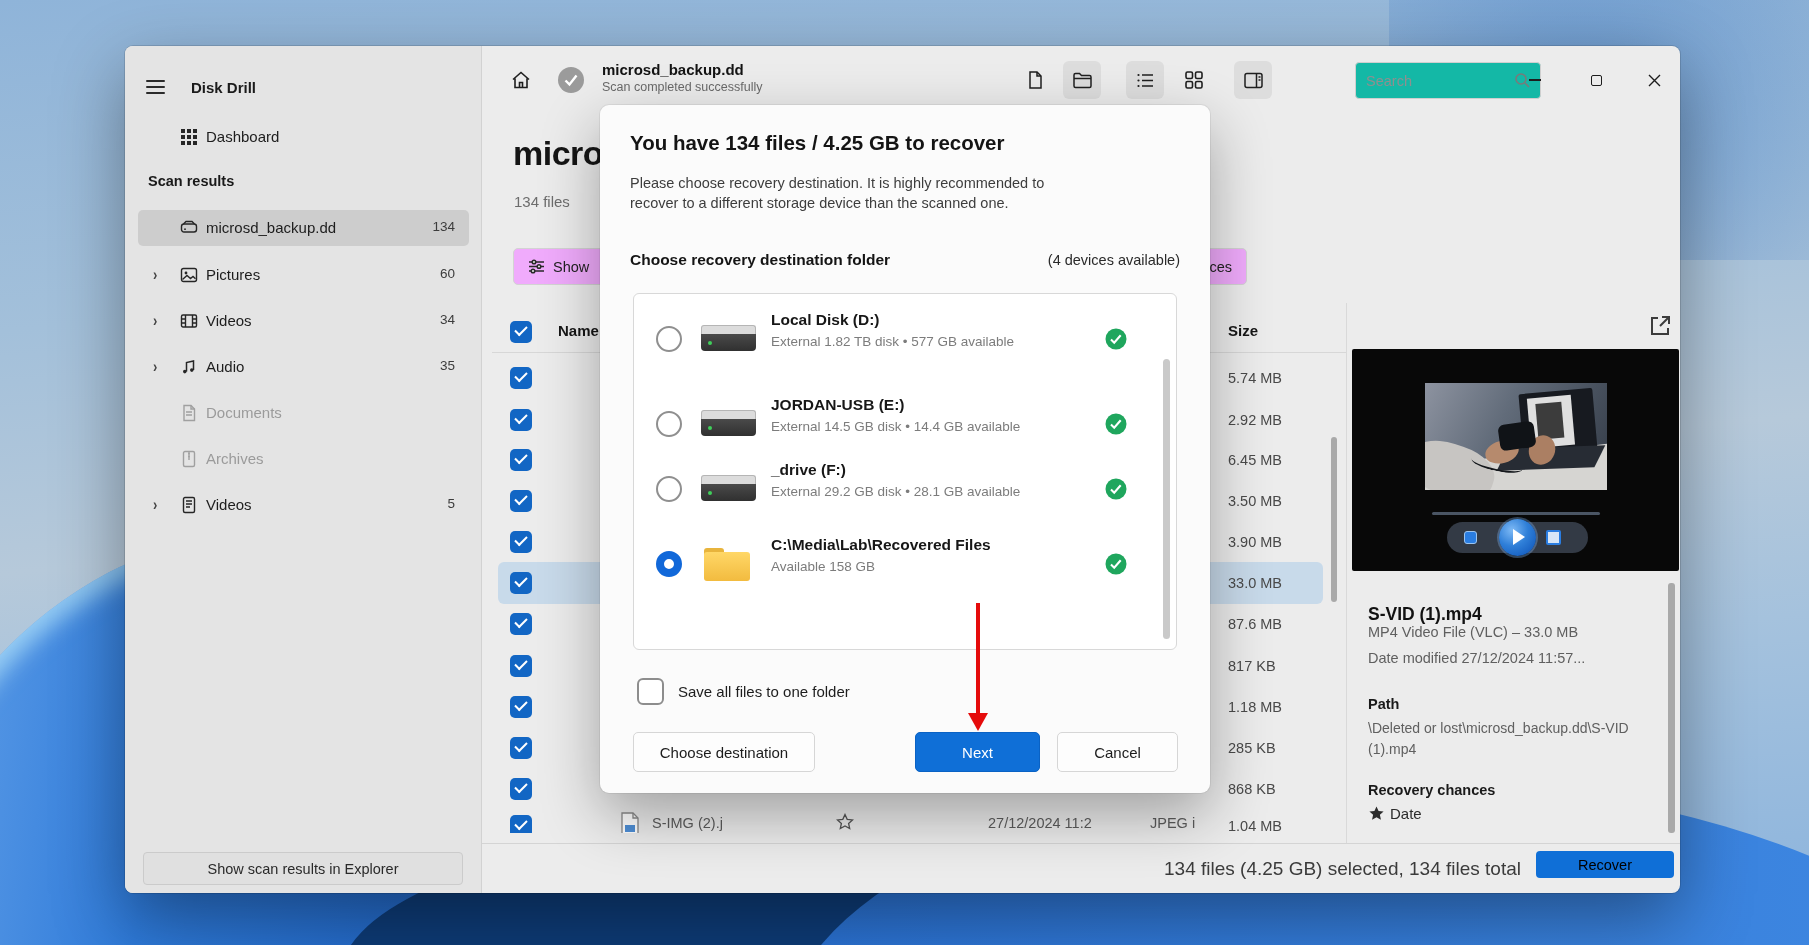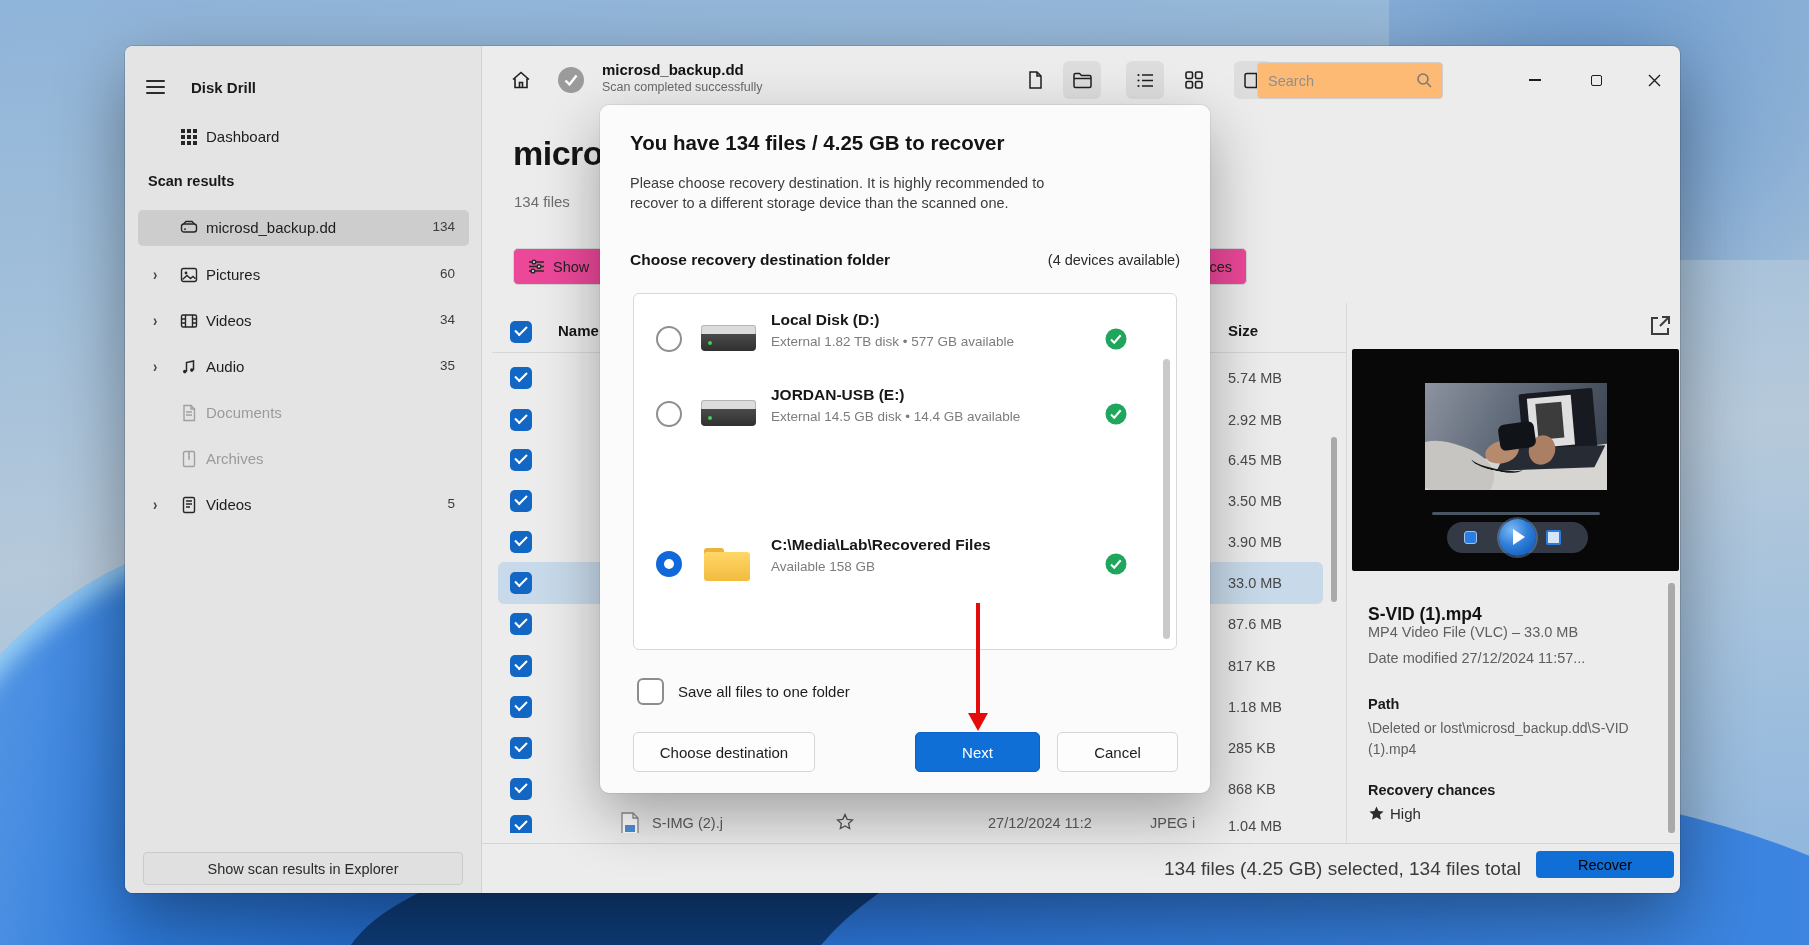--- a/index.html
+++ b/index.html
@@ -51,7 +51,7 @@
   .status-circle { left:432px; top:20px; width:28px; height:28px; }
   .sess-title { left:477px; top:15px; font-size:15px; font-weight:bold; color:#141414; }
   .sess-sub   { left:477px; top:34px; font-size:12.5px; color:#6a6a6a; }
-  .search { left:1132px; top:16px; width:186px; height:37px; background:#fdba74;
+  .search { left:1230px; top:16px; width:186px; height:37px; background:#14b8a6;
     border:1px solid #cfcfcf; border-radius:4px; }
   .search input { position:absolute; left:10px; top:0; width:140px; height:35px; border:0; outline:0;
     background:transparent; font-size:14.5px; color:#333; font-family:inherit; }

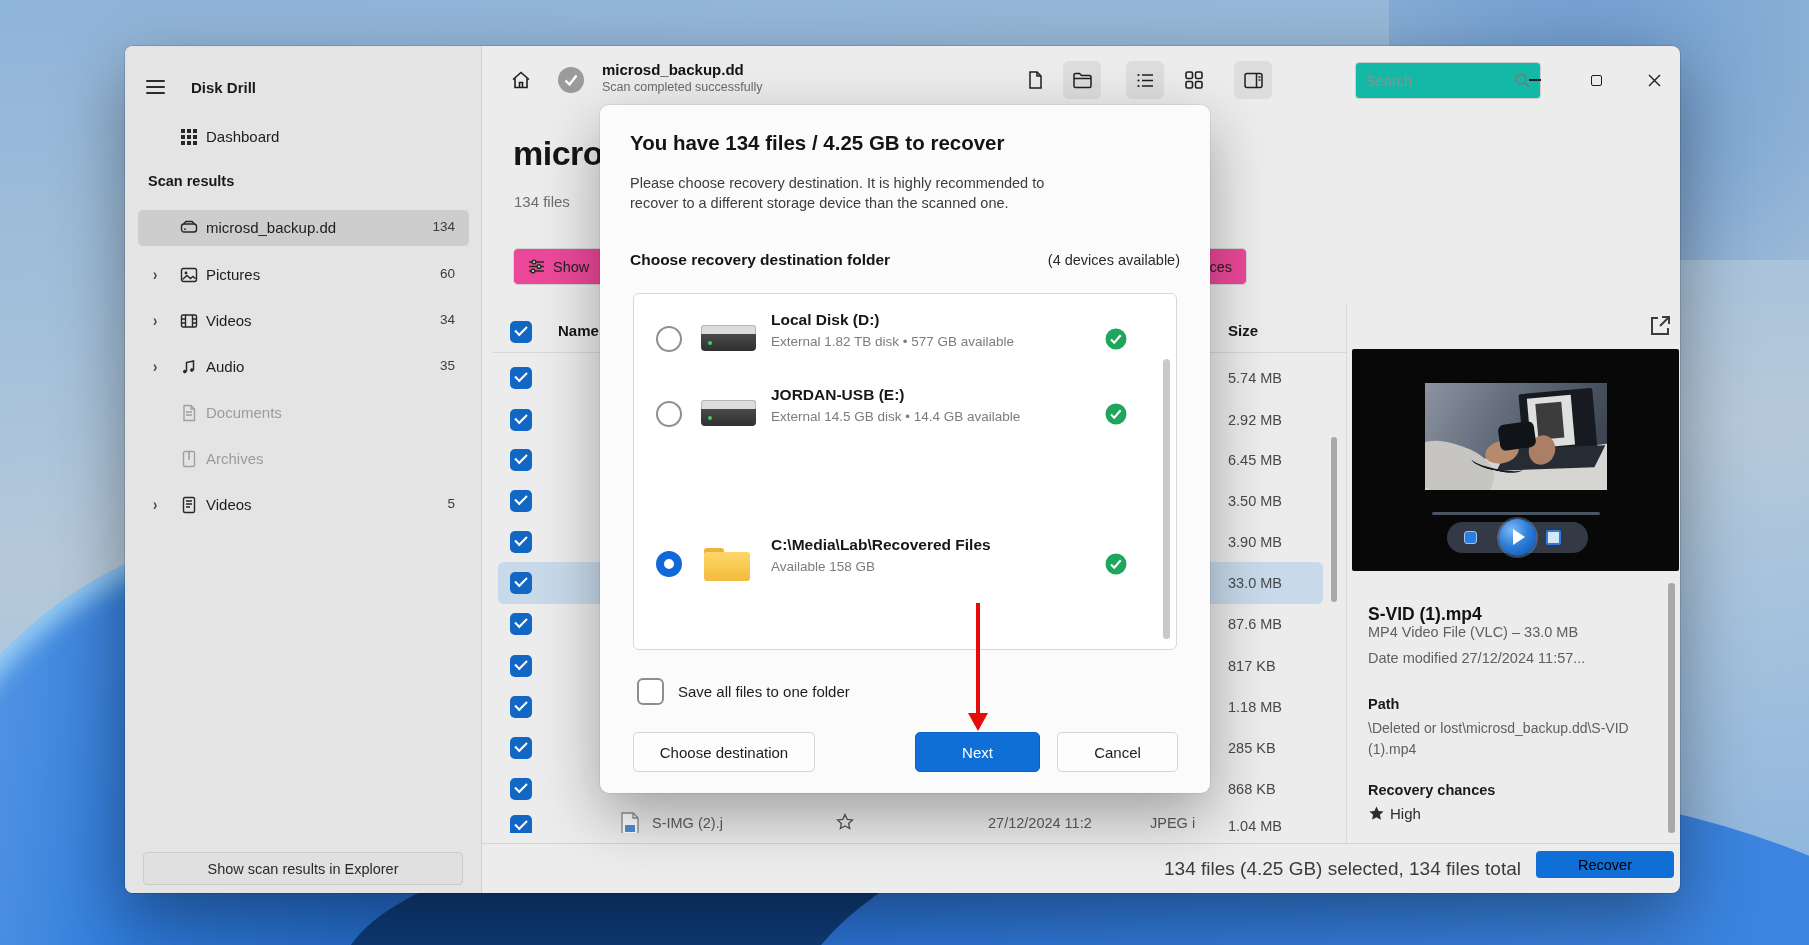--- a/index.html
+++ b/index.html
@@ -62,7 +62,7 @@
   
   .big-heading { left:388px; top:88px; font-size:34px; font-weight:bold; color:#151515; letter-spacing:-.5px; }
   .sub-heading { left:389px; top:147px; font-size:15px; color:#6d6d6d; }
-  .pill { top:202px; height:37px; background:#ec4899; border:1px solid #d3d3d3; border-radius:5px;
+  .pill { top:202px; height:37px; background:#f0abfc; border:1px solid #d3d3d3; border-radius:5px;
     display:flex; align-items:center; gap:8px; padding:0 14px; font-size:14.5px; color:#222; cursor:pointer; }
   .pill-show { left:388px; width:112px; }
   .pill-frag { left:1060px; width:62px; border-radius:0 5px 5px 0; justify-content:flex-end; }

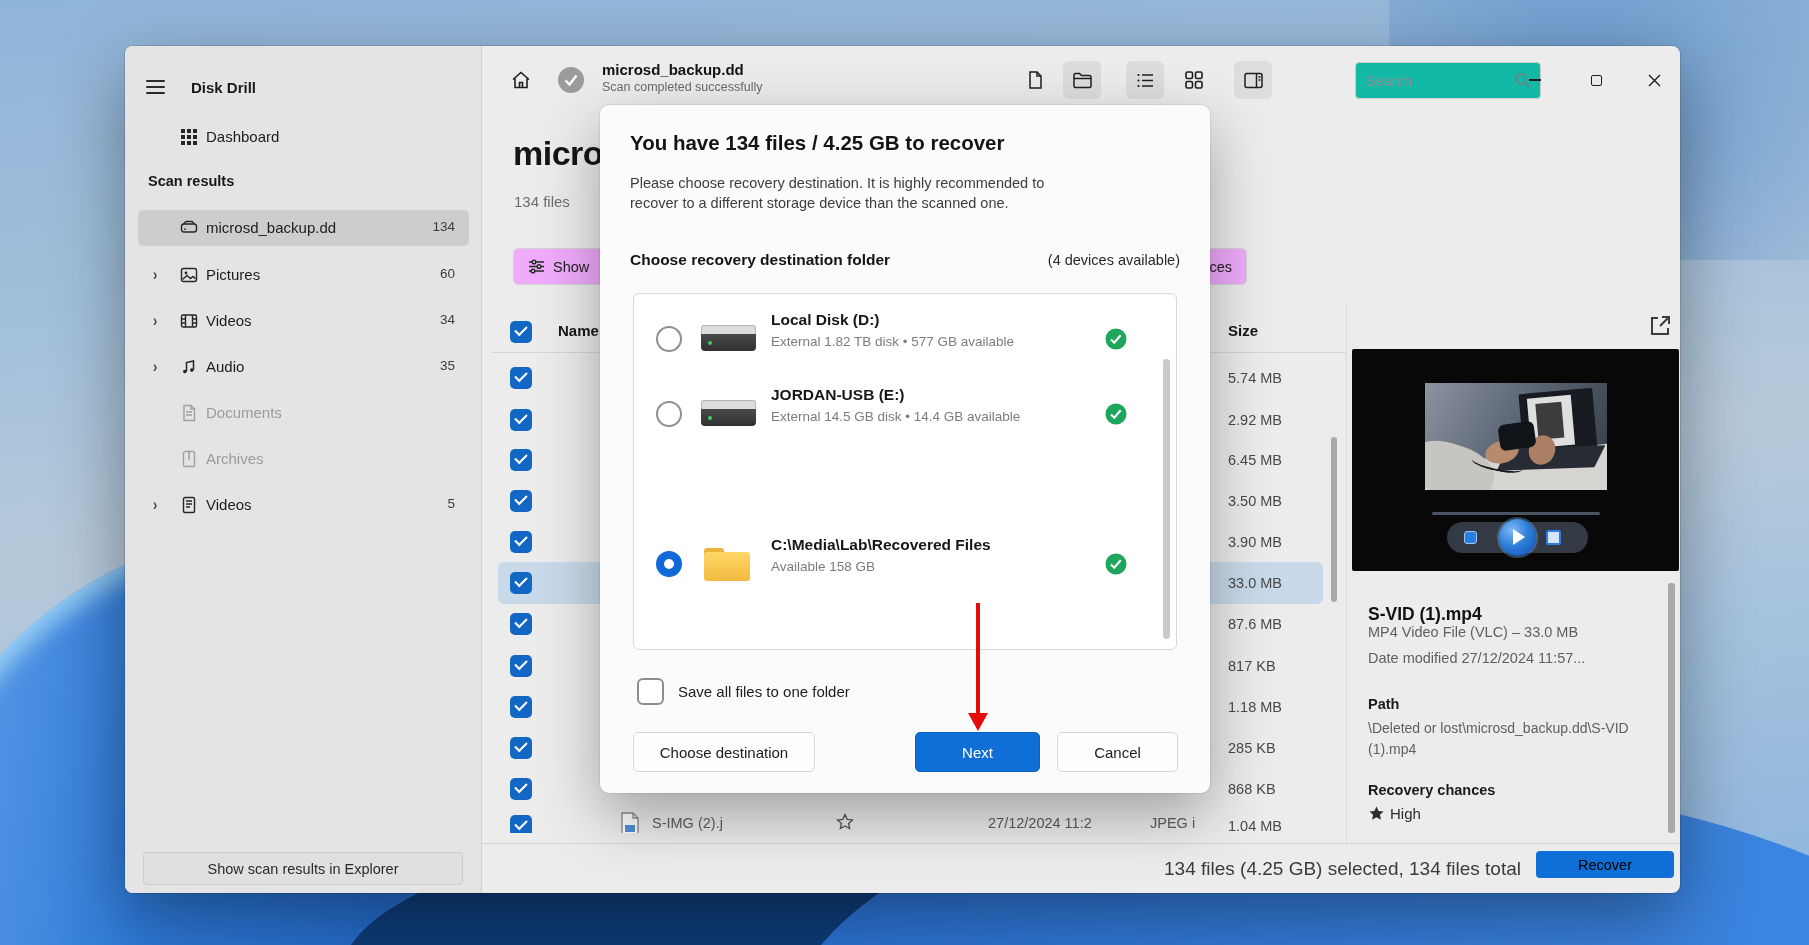--- a/index.html
+++ b/index.html
@@ -510,7 +510,7 @@
             </svg>
           </span>
       </div>
-      <div class="devrow" style="top:82px">
+      <div class="devrow" style="top:92px">
         <div class="radio"></div>
         <div class="driveicon">
             <div class="top"></div>

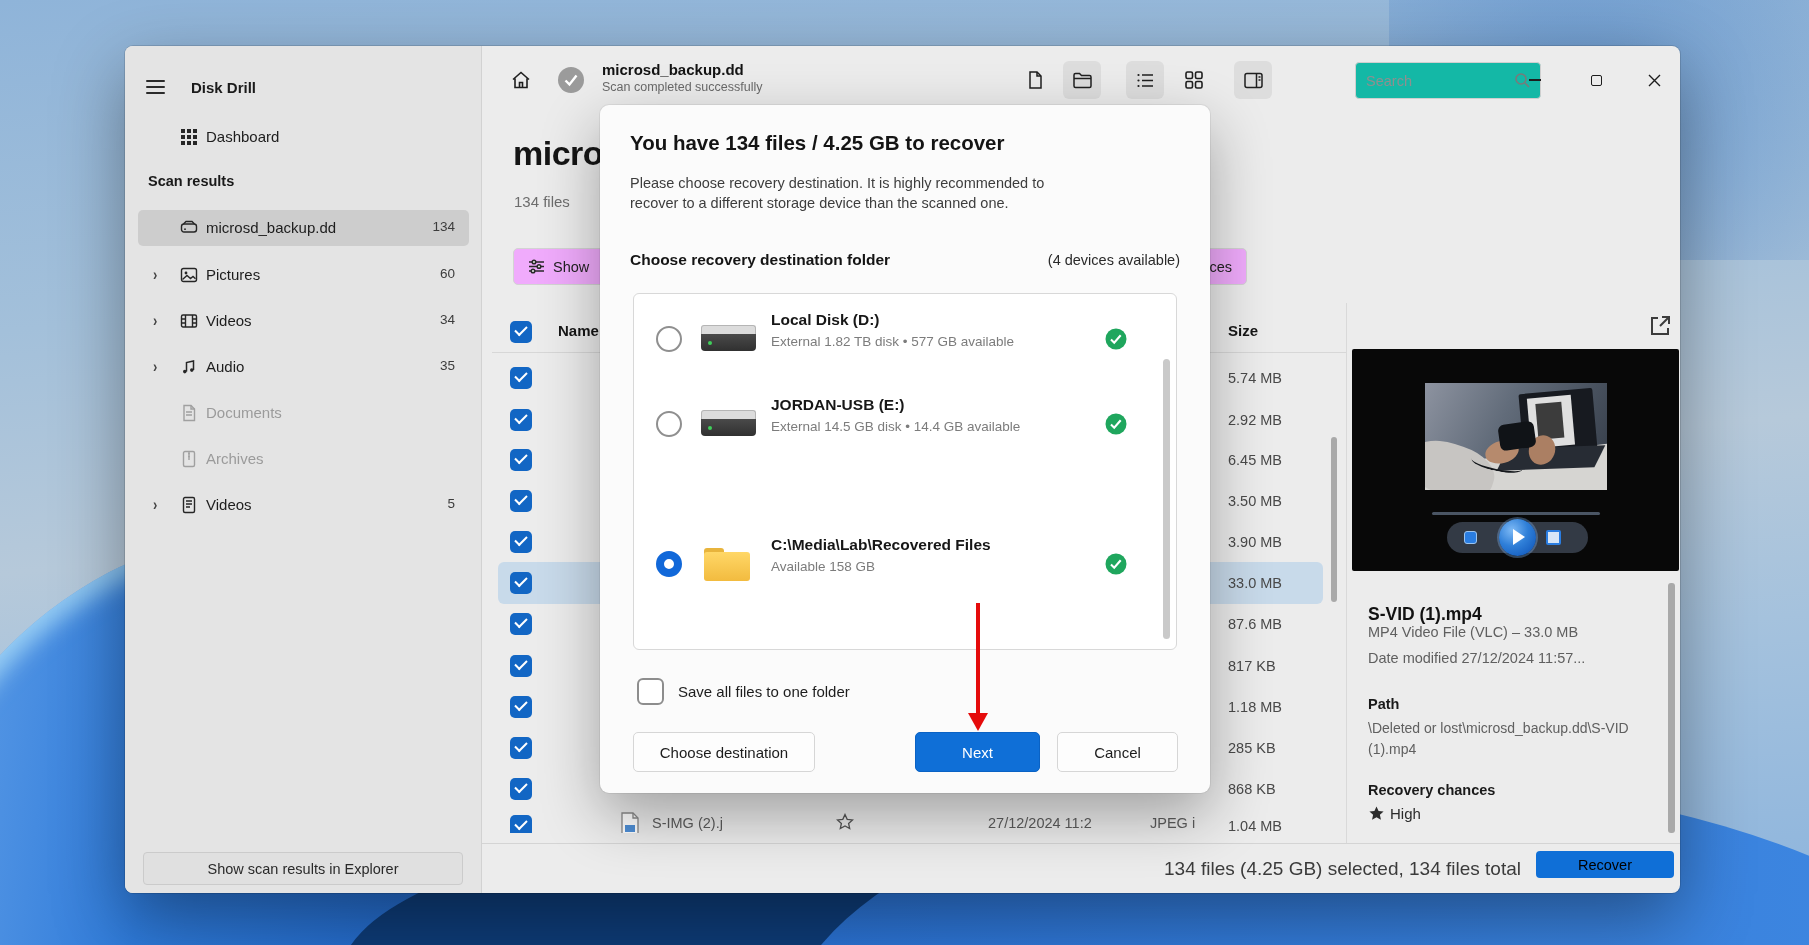--- a/index.html
+++ b/index.html
@@ -526,6 +526,22 @@
             </svg>
           </span>
       </div>
+      <div class="devrow" style="top:157px">
+        <div class="radio"></div>
+        <div class="driveicon">
+            <div class="top"></div>
+            <div class="bot"></div>
+            <div class="led"></div>
+          </div>
+        <div class="devname">_drive (F:)</div>
+        <div class="devsub">External 29.2 GB disk • 28.1 GB available</div>
+        <span class="okcheck">
+            <svg width="22" height="22" viewBox="0 0 22 22">
+              <circle cx="11" cy="11" r="10.5" fill="#1fa65d"></circle>
+              <path d="M6 11.5 l3.2 3.2 l6.5-7.5" stroke="#fff" stroke-width="2.1" fill="none"></path>
+            </svg>
+          </span>
+      </div>
       <div class="devrow" style="top:232px">
         <div class="radio on"></div>
         <div class="foldericon"></div>

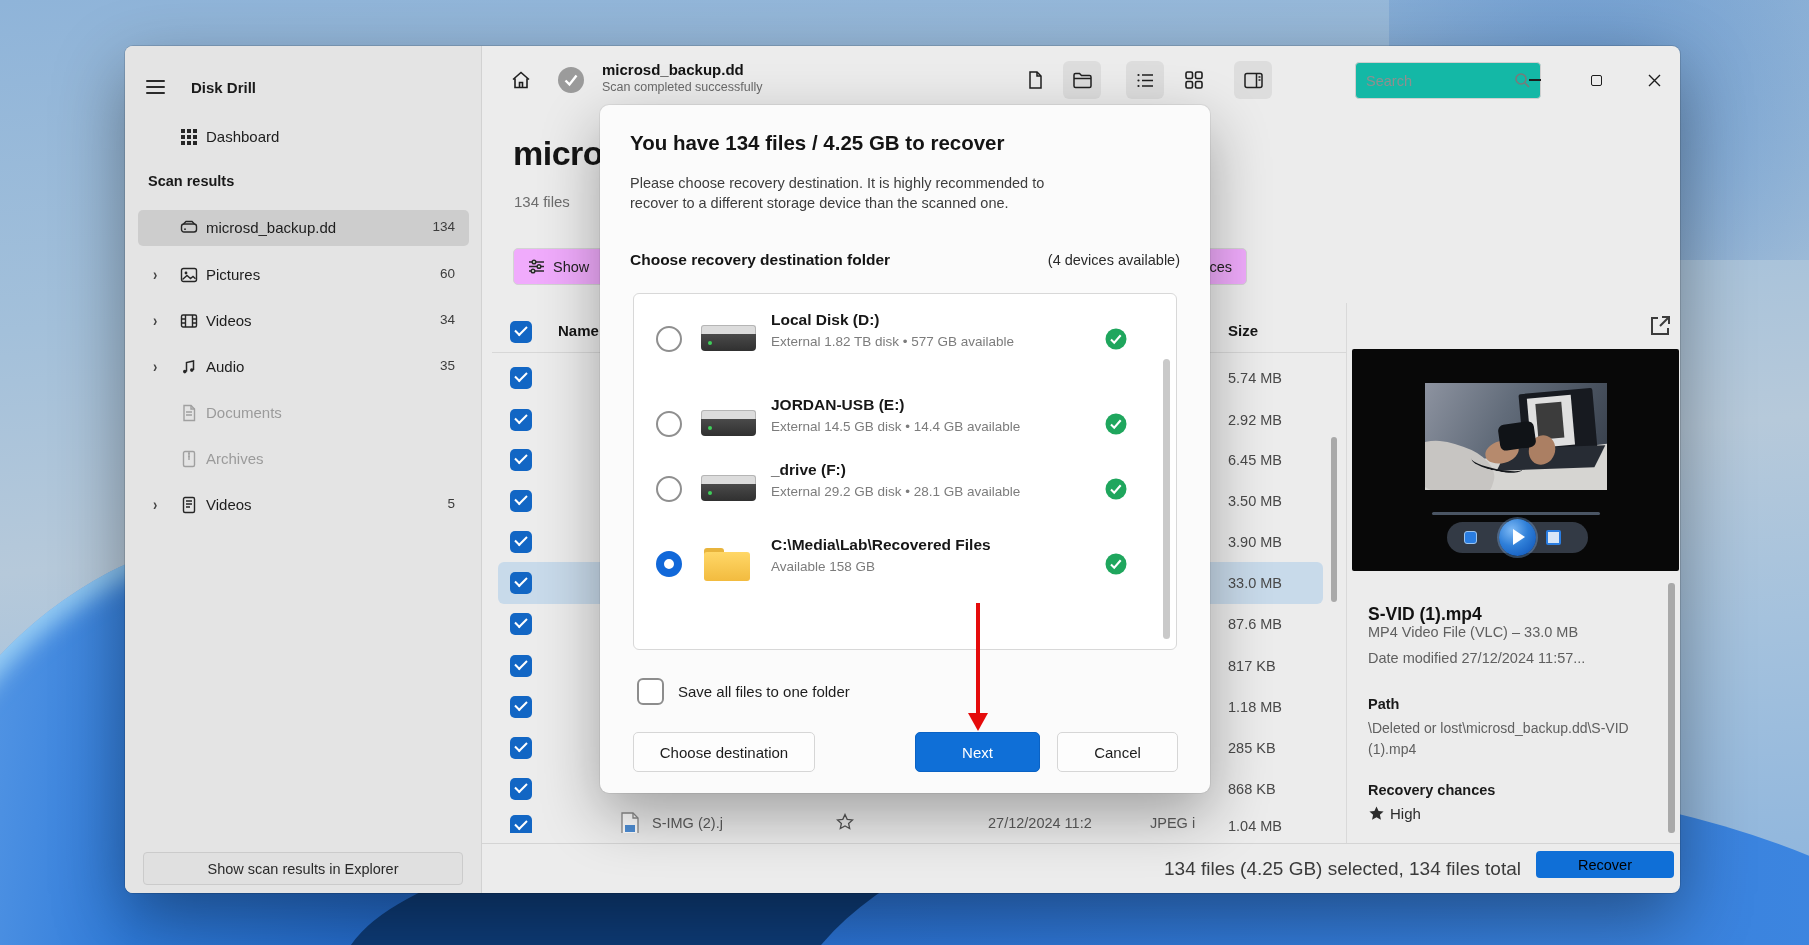--- a/index.html
+++ b/index.html
@@ -479,7 +479,7 @@
           <path d="M9 1.5 L11.2 6.3 16.5 6.9 12.6 10.4 13.7 15.6 9 13 4.3 15.6 5.4 10.4 1.5 6.9 6.8 6.3 z" fill="#2c2c2c"></path>
         </svg>
     </span>
-    <div class="abs pv-high">High</div>
+    <div class="abs pv-high">Date</div>
     <div class="vscroll abs" style="left:1543px;top:537px;width:7px;height:250px"></div>
 
     <div class="abs f-div"></div>

